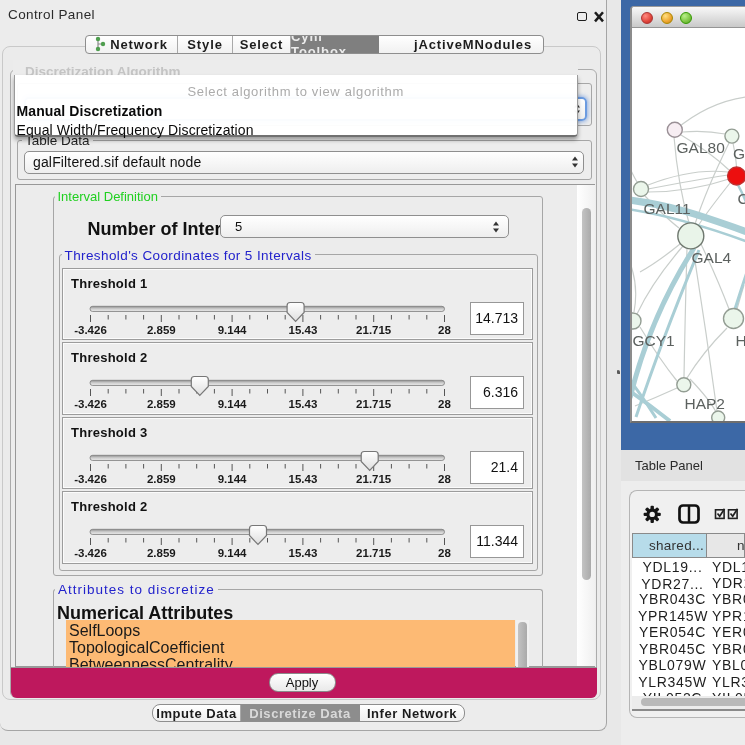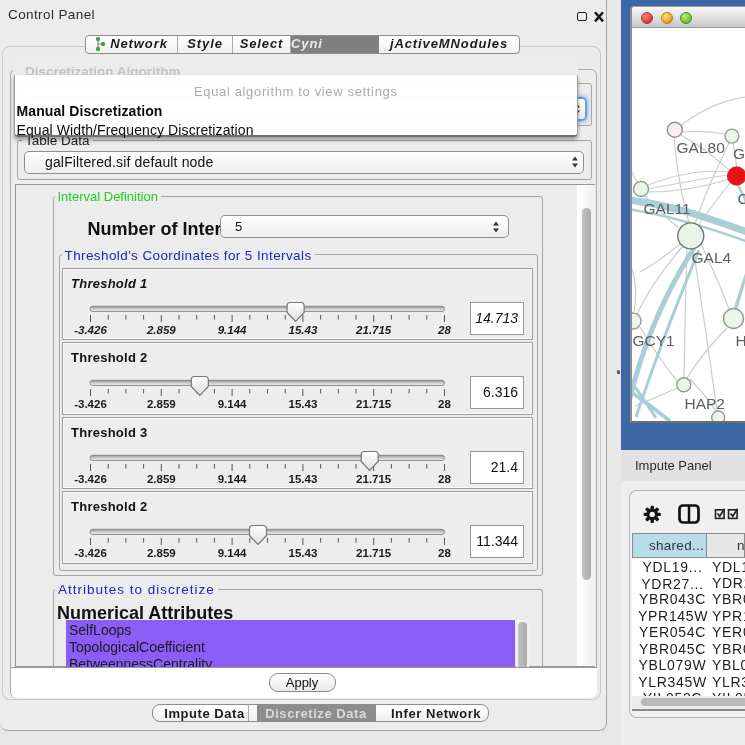--- a/index.html
+++ b/index.html
@@ -17,8 +17,8 @@
 #tabs { position:absolute; left:85px; top:34.5px; height:19.5px; z-index:5; display:flex;
   border:1px solid #8e8e8e; border-radius:4px; overflow:hidden;
   background:linear-gradient(#ffffff,#f1f1f1); font-size:13px; font-weight:bold; letter-spacing:0.9px; color:#1c1c1c; }
-#tabs .tab { display:flex; align-items:flex-start; justify-content:center;
-  border-right:1px solid #a9a9a9; height:100%;font-style:italic; }
+#tabs .tab { display:flex; align-items:center; justify-content:center;
+  border-right:1px solid #a9a9a9; height:100%; }
 #tabs .tab:last-child { border-right:none; }
 #tabs .sel { background:#7f7f7f; color:#ececec; border-right-color:#7f7f7f; }
 

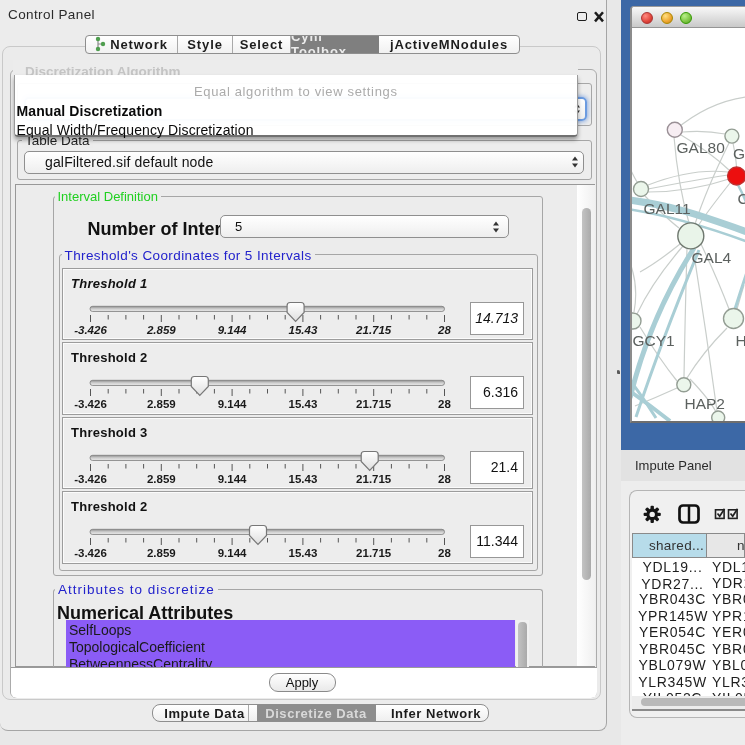--- a/index.html
+++ b/index.html
@@ -123,7 +123,7 @@
   <div class="tab" style="width:55px;">Style</div>
   <div class="tab" style="width:58px;">Select</div>
   <div class="tab sel" style="width:88px;">Cyni Toolbox</div>
-  <div class="tab" style="width:140px;">jActiveMNodules</div>
+  <div class="tab" style="width:140px;margin-left:24px;">jActiveMNodules</div>
 </div>
 
 <div class="group" style="left:16.5px; top:83px; width:575.5px; height:43px;"></div>

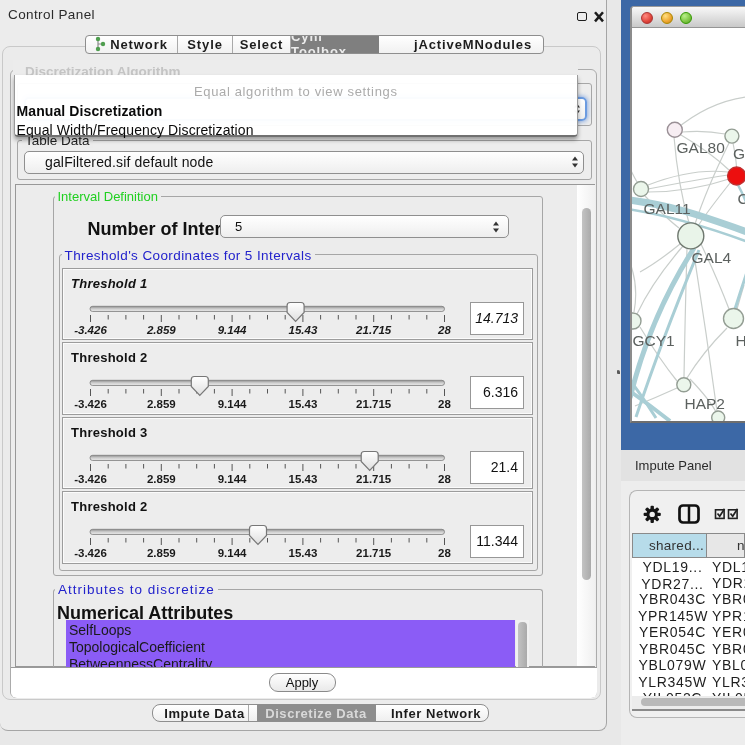--- a/index.html
+++ b/index.html
@@ -140,7 +140,7 @@
   galFiltered.sif default node<span class="arr"></span></div>
 
 <div id="popup">
-  <div class="hint">Equal algorithm to view settings</div>
+  <div class="hint">Select algorithm to view algorithm</div>
   <div class="it1">Manual Discretization</div>
   <div class="it2">Equal Width/Frequency Discretization</div>
 </div>

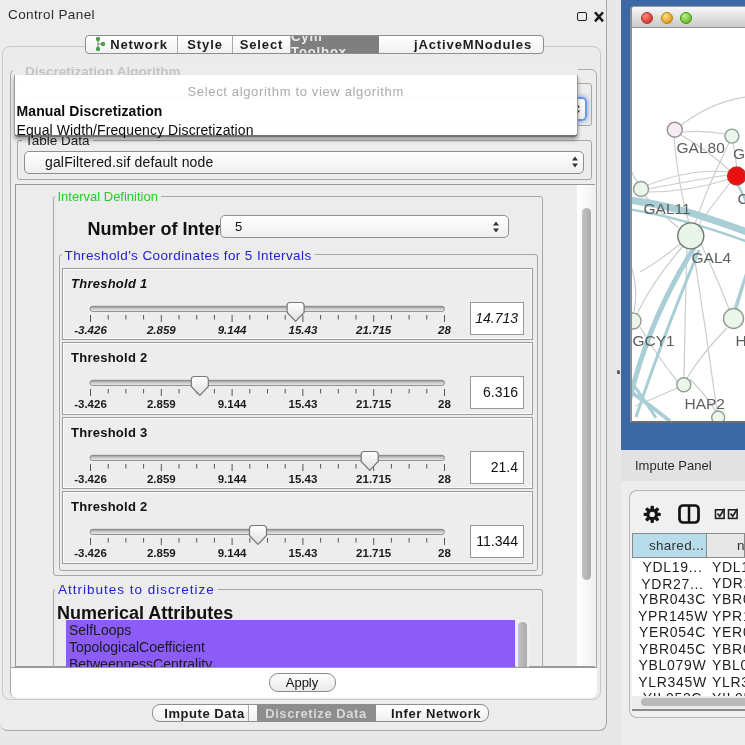--- a/index.html
+++ b/index.html
@@ -136,7 +136,7 @@
 
 <div class="group" style="left:16.5px; top:139.5px; width:575.5px; height:40.5px;"></div>
 <div class="gtitle" style="left:22px; top:133px; color:#222;">Table Data</div>
-<div class="combo" style="left:24px; top:151px; width:560px; height:22.5px; padding-left:20px; font-size:14px; letter-spacing:0.15px;">
+<div class="combo" style="left:24px; top:151px; width:560px; height:22.5px; padding-left:8px; font-size:14px; letter-spacing:0.15px;">
   galFiltered.sif default node<span class="arr"></span></div>
 
 <div id="popup">

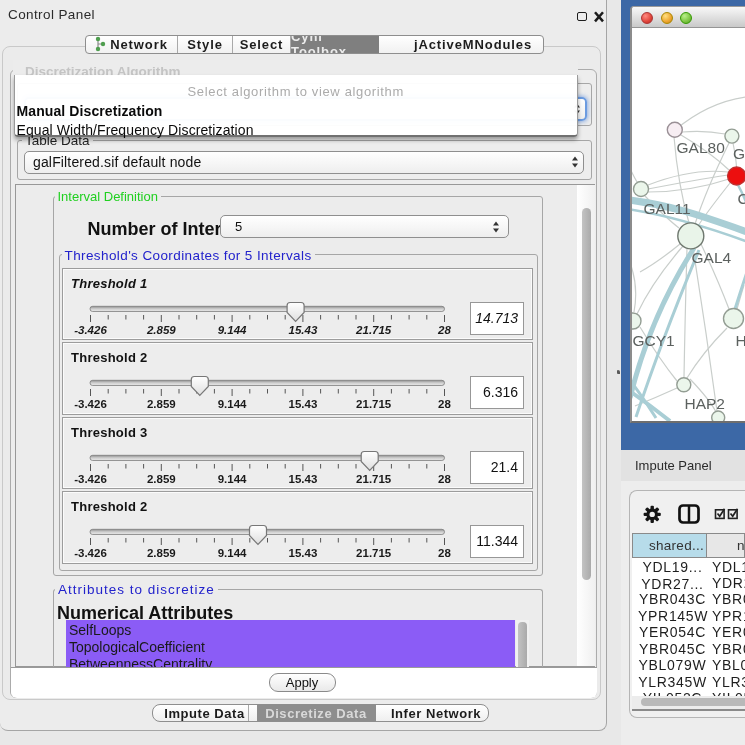--- a/index.html
+++ b/index.html
@@ -159,7 +159,7 @@
 <div class="gtitle" style="left:61.5px; top:247.5px; color:#2222cc; letter-spacing:0.4px;">Threshold's Coordinates for 5 Intervals</div>
 
 <div id="tpanels">
-    <div class="tpanel" style="top:267.8px;font-style:italic;">
+    <div class="tpanel" style="top:267.8px;">
       <div class="ttl">Threshold 1</div>
       <svg style="position:absolute;left:0;top:0;" width="469" height="71" viewBox="0 0 469 71">
         <defs>

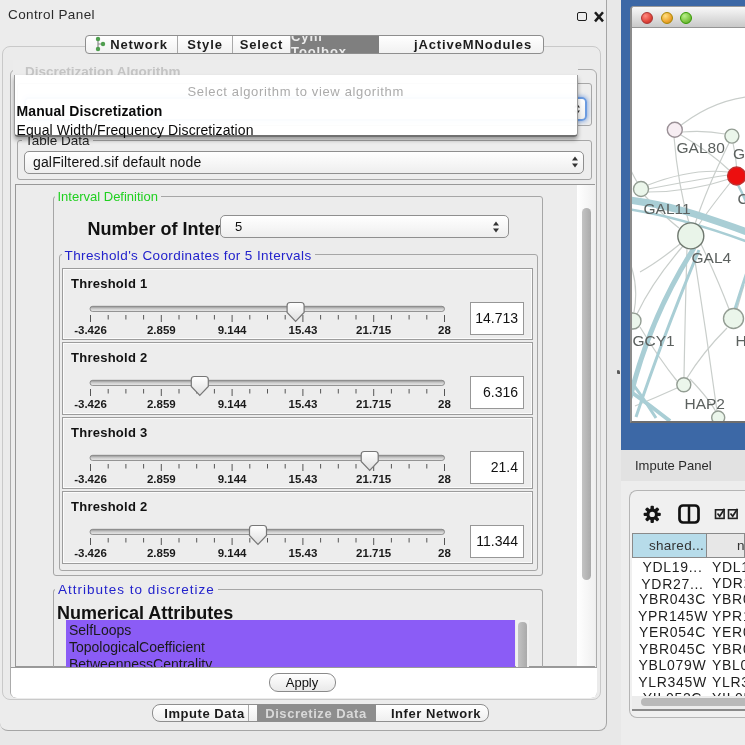--- a/index.html
+++ b/index.html
@@ -433,7 +433,7 @@
 </svg>
 
 <div id="tpbar">
-    <div>Impute Panel</div>
+    <div>Table Panel</div>
   </div>
 <div id="tpbelow"></div>
 <div id="tablebox"></div>

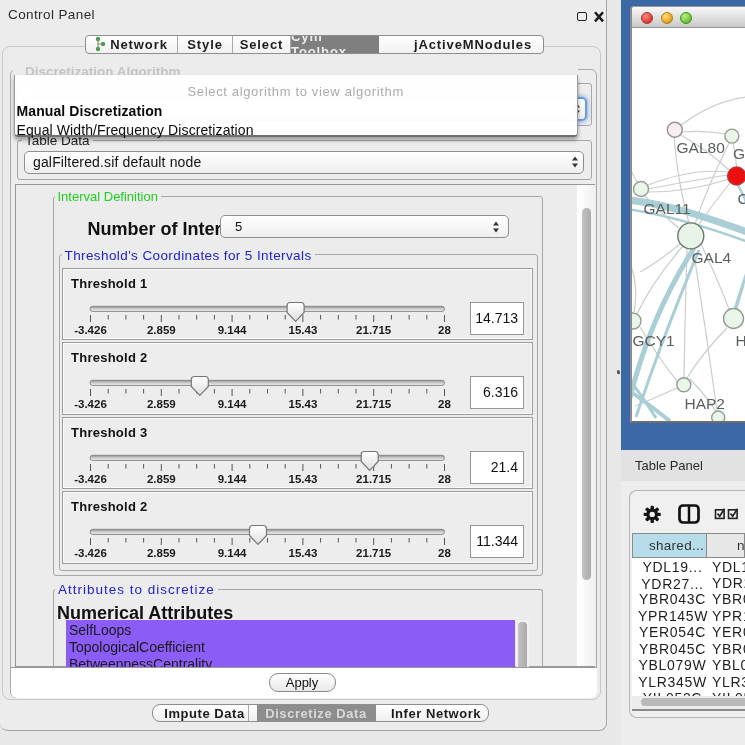--- a/index.html
+++ b/index.html
@@ -348,8 +348,8 @@
 <div class="group" style="left:52.5px; top:589px; width:490px; height:100px; border-bottom:none;"></div>
 <div class="gtitle" style="left:55px; top:582px; color:#2222cc; letter-spacing:1px;">Attributes to discretize</div>
 <div class="abs" style="left:57px; top:602.5px; font-size:18px; font-weight:bold; color:#111;">Numerical Attributes</div>
-<div class="abs" style="left:66px; top:620px; width:449px; height:47px; background:#8b5cf6; overflow:hidden;
-  font-size:14px; color:#1a1a1a;">
+<div class="abs" style="left:66px; top:620px; width:449px; height:47px; background:#fdba74; overflow:hidden;
+  font-size:16px; color:#1a1a1a;">
   <div style="padding:2px 0 0 3px; line-height:17.2px;">SelfLoops<br>TopologicalCoefficient<br>BetweennessCentrality</div>
 </div>
 <div class="sbtrack" style="left:516px; top:620px; width:13px; height:47px; background:#f1f1f1;"></div>

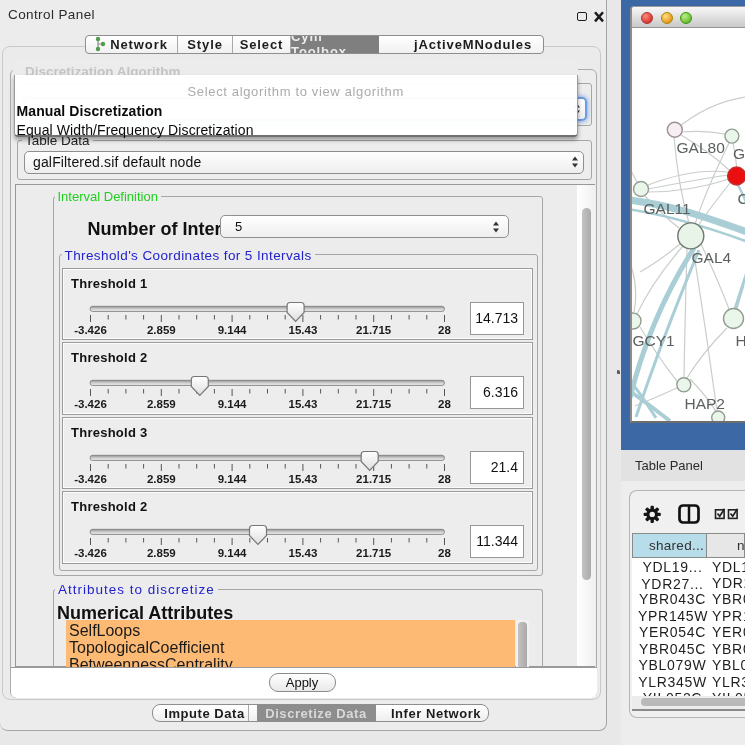--- a/index.html
+++ b/index.html
@@ -61,7 +61,7 @@
   line-height:31px; padding-right:5px; }
 
 #applyrow { position:absolute; left:10.5px; top:667px; width:586px; height:30.5px;
-  background:#ffffff; border-top:1px solid #9a9a9a; border-radius:0 0 6px 6px; }
+  background:#be185d; border-top:1px solid #9a9a9a; border-radius:0 0 6px 6px; }
 #applybtn { position:absolute; left:258px; top:5px; width:67px; height:19px;
   background:linear-gradient(#ffffff,#e9e9e9); border:1px solid #8a8a8a; border-radius:9px;
   font-size:13px; color:#111; text-align:center; line-height:17px; }

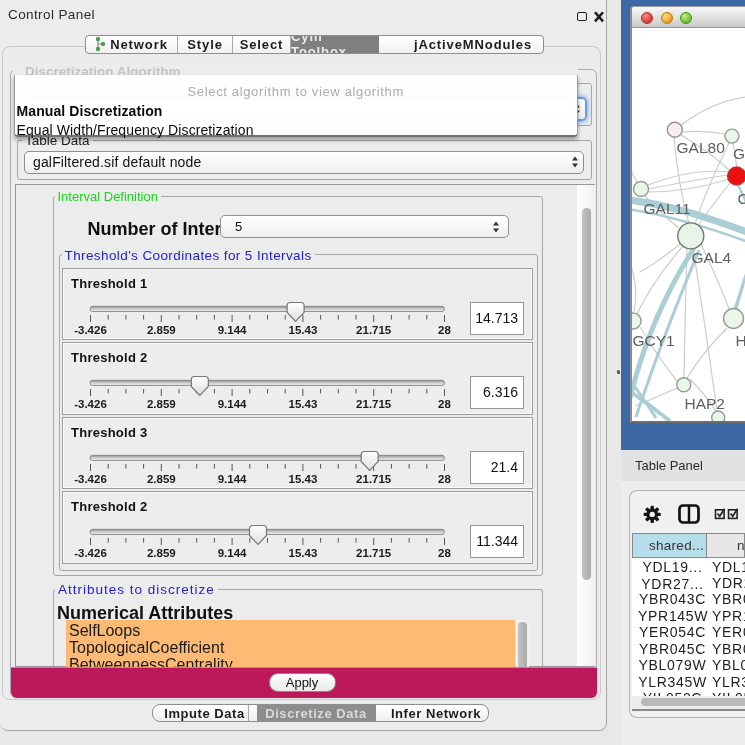--- a/index.html
+++ b/index.html
@@ -70,7 +70,7 @@
   border:1px solid #8e8e8e; border-radius:8px; overflow:hidden;
   background:linear-gradient(#ffffff,#efefef); font-size:13px; font-weight:bold; letter-spacing:0.55px; color:#1c1c1c; }
 #btabs .tab { display:flex; align-items:center; justify-content:center;
-  border-right:1px solid #a9a9a9; height:100%;margin-left:8px; }
+  border-right:1px solid #a9a9a9; height:100%; }
 #btabs .tab:last-child { border-right:none; }
 #btabs .sel { background:#8d8d8d; color:#d9d9d9; border-right-color:#8d8d8d; }
 

